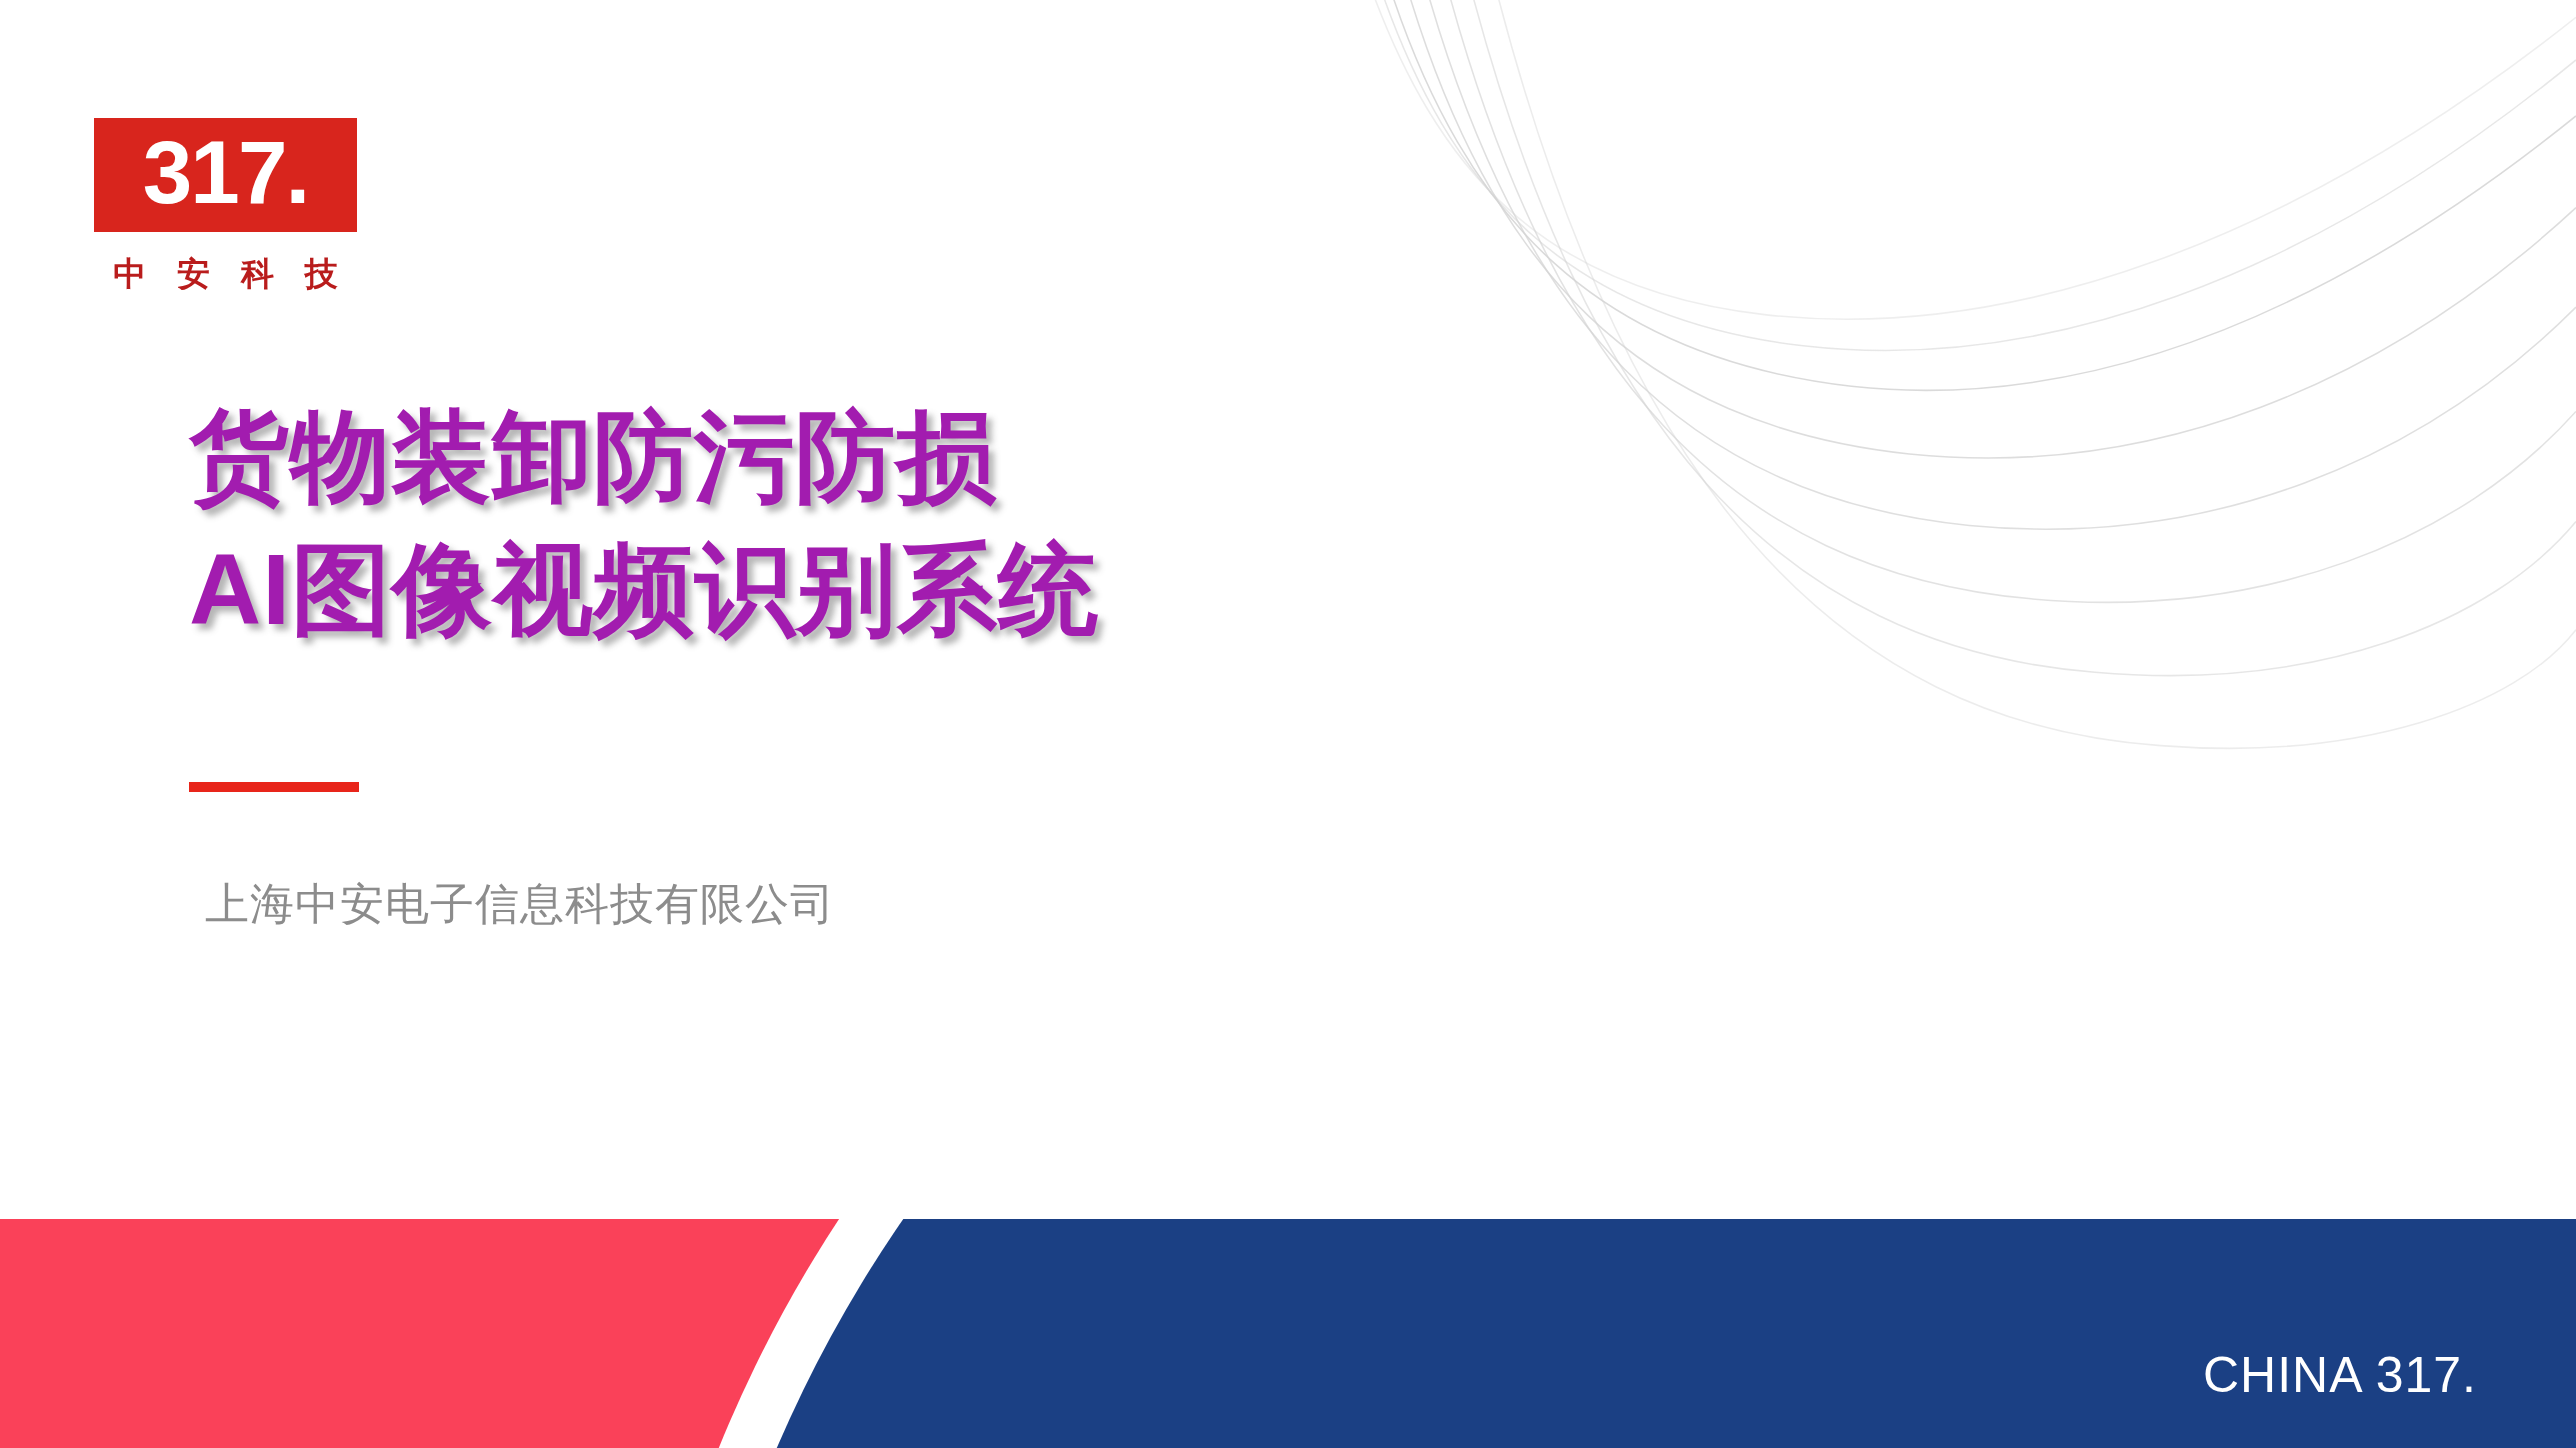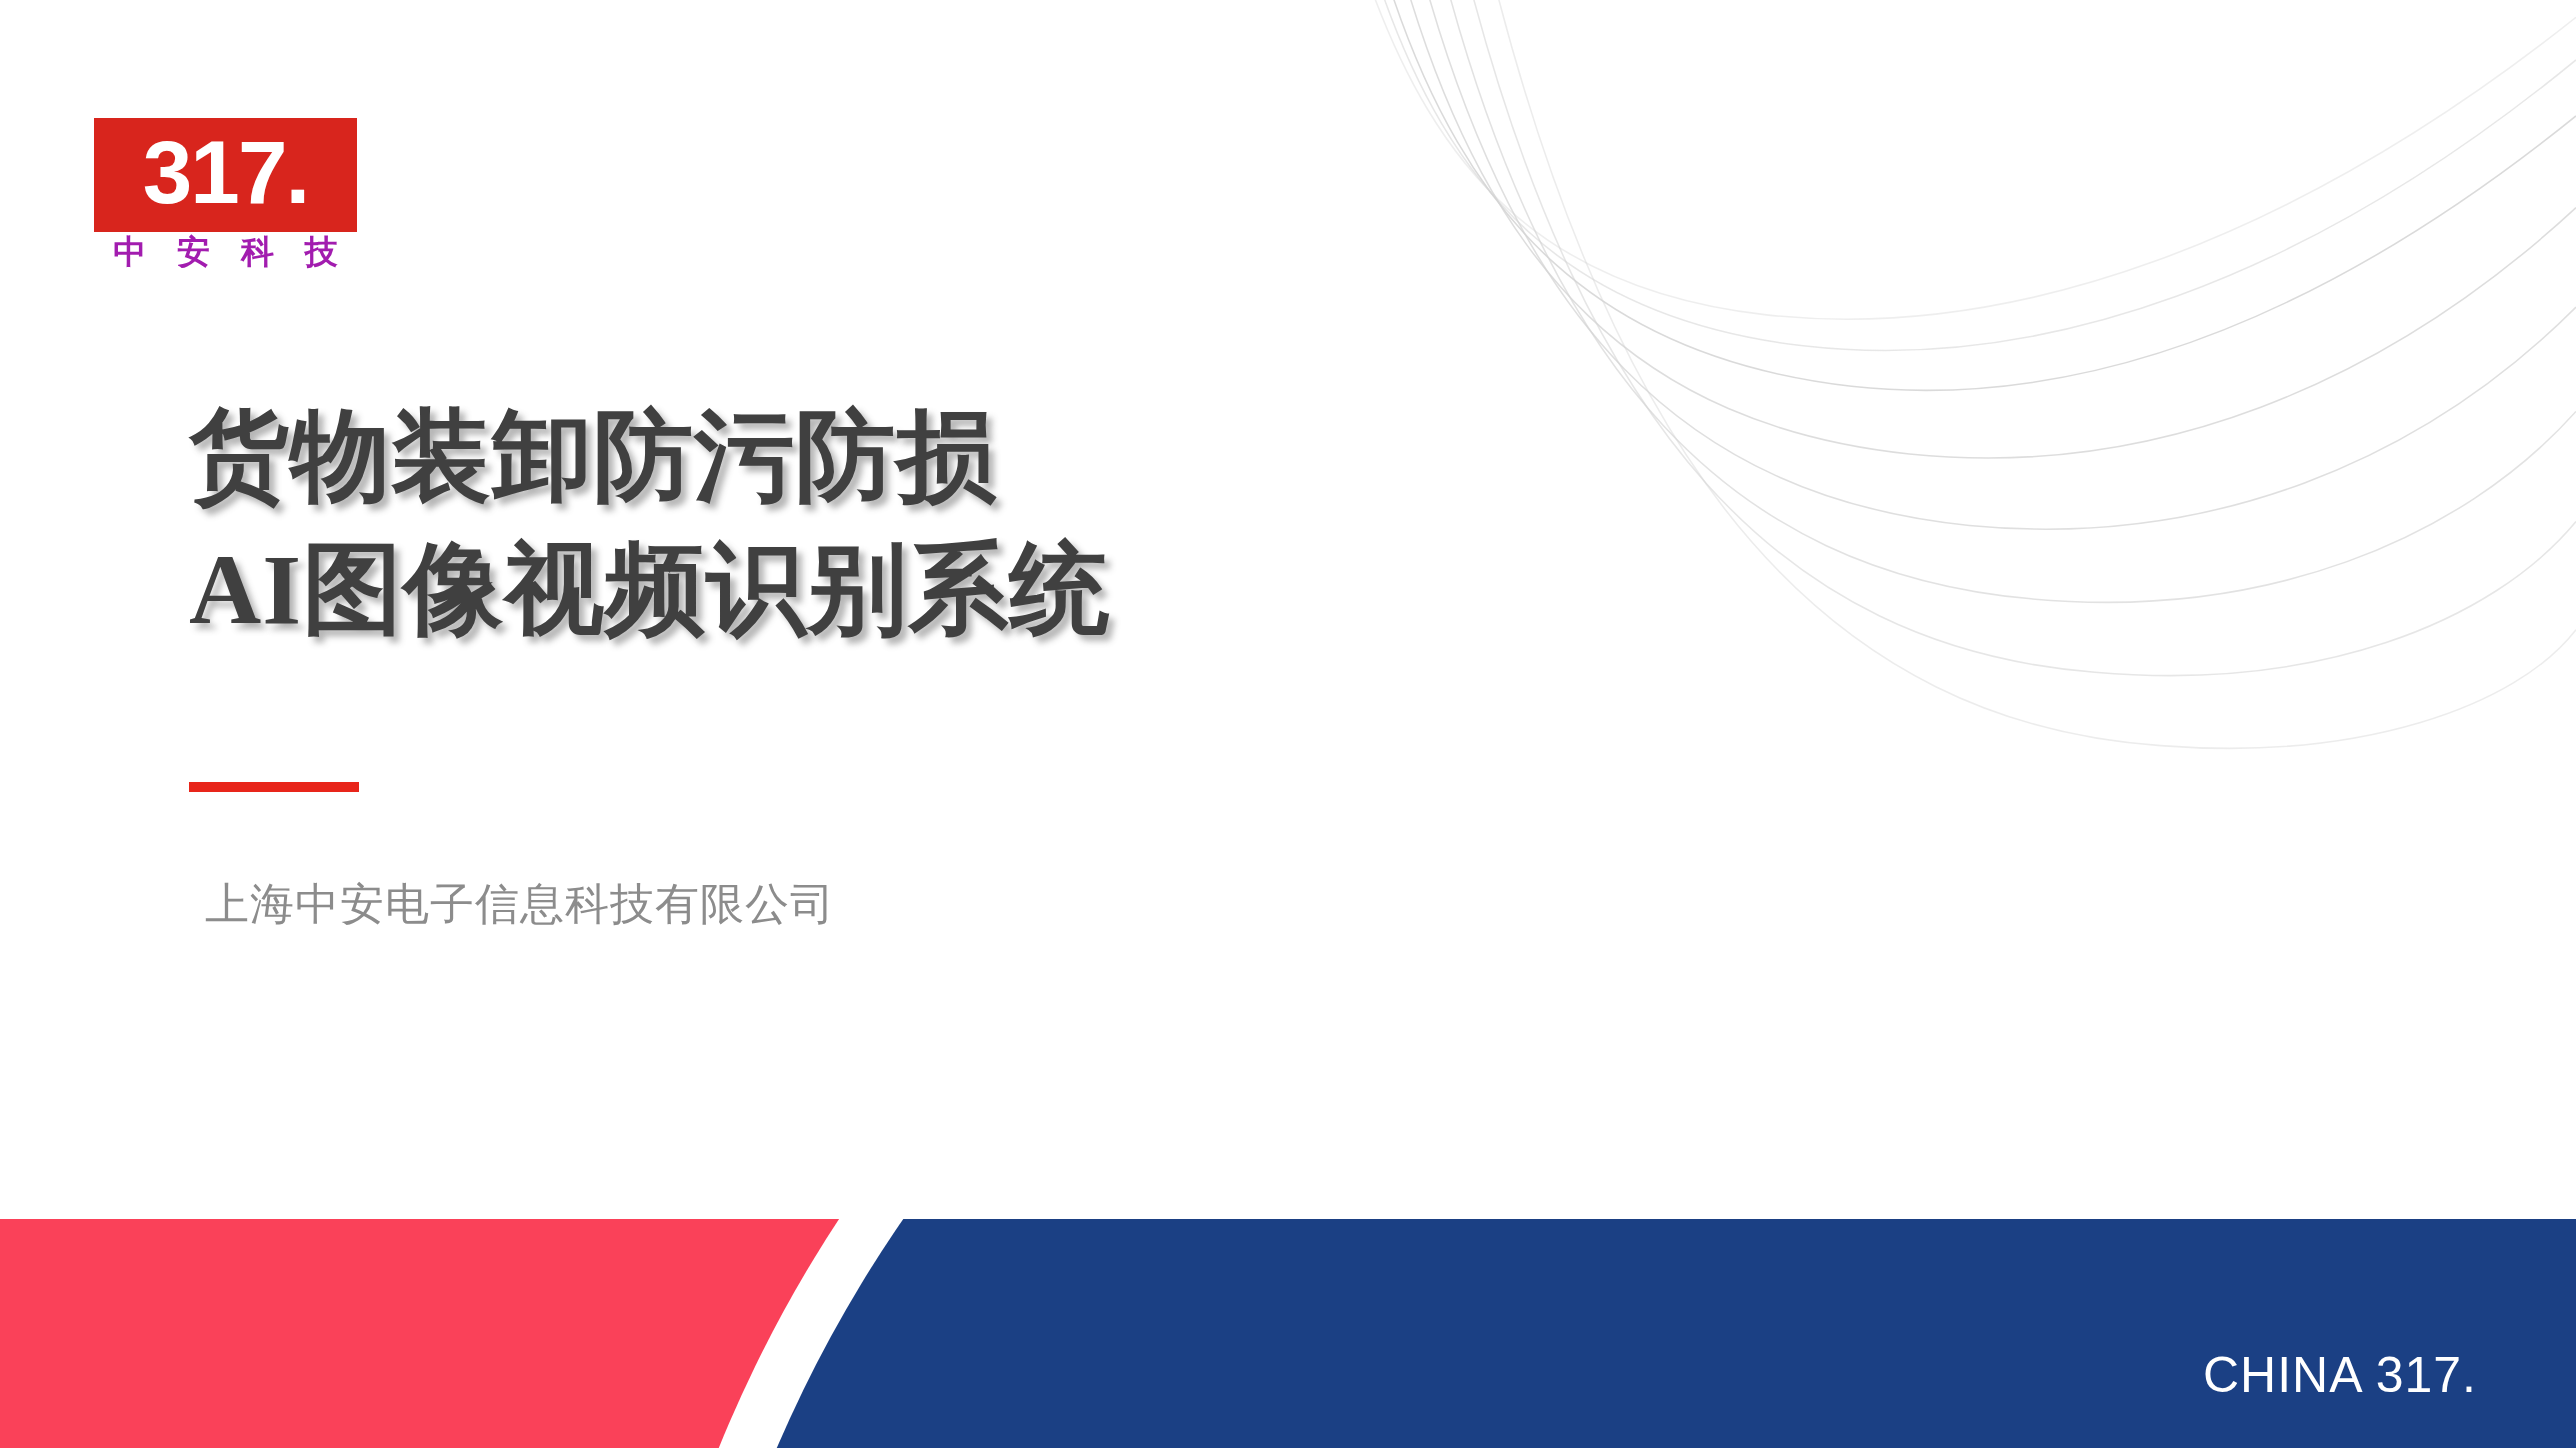--- a/index.html
+++ b/index.html
@@ -59,10 +59,10 @@
     transform: translateY(-2.9px);
   }
   .logo-sub {
-    margin-top: 3px;
+    margin-top: 25px;
     width: 263px;
     text-align: center;
-    color: #a21caf;
+    color: #b91c1c;
     font-size: 33px;
     font-weight: bold;
     letter-spacing: 9.7px;

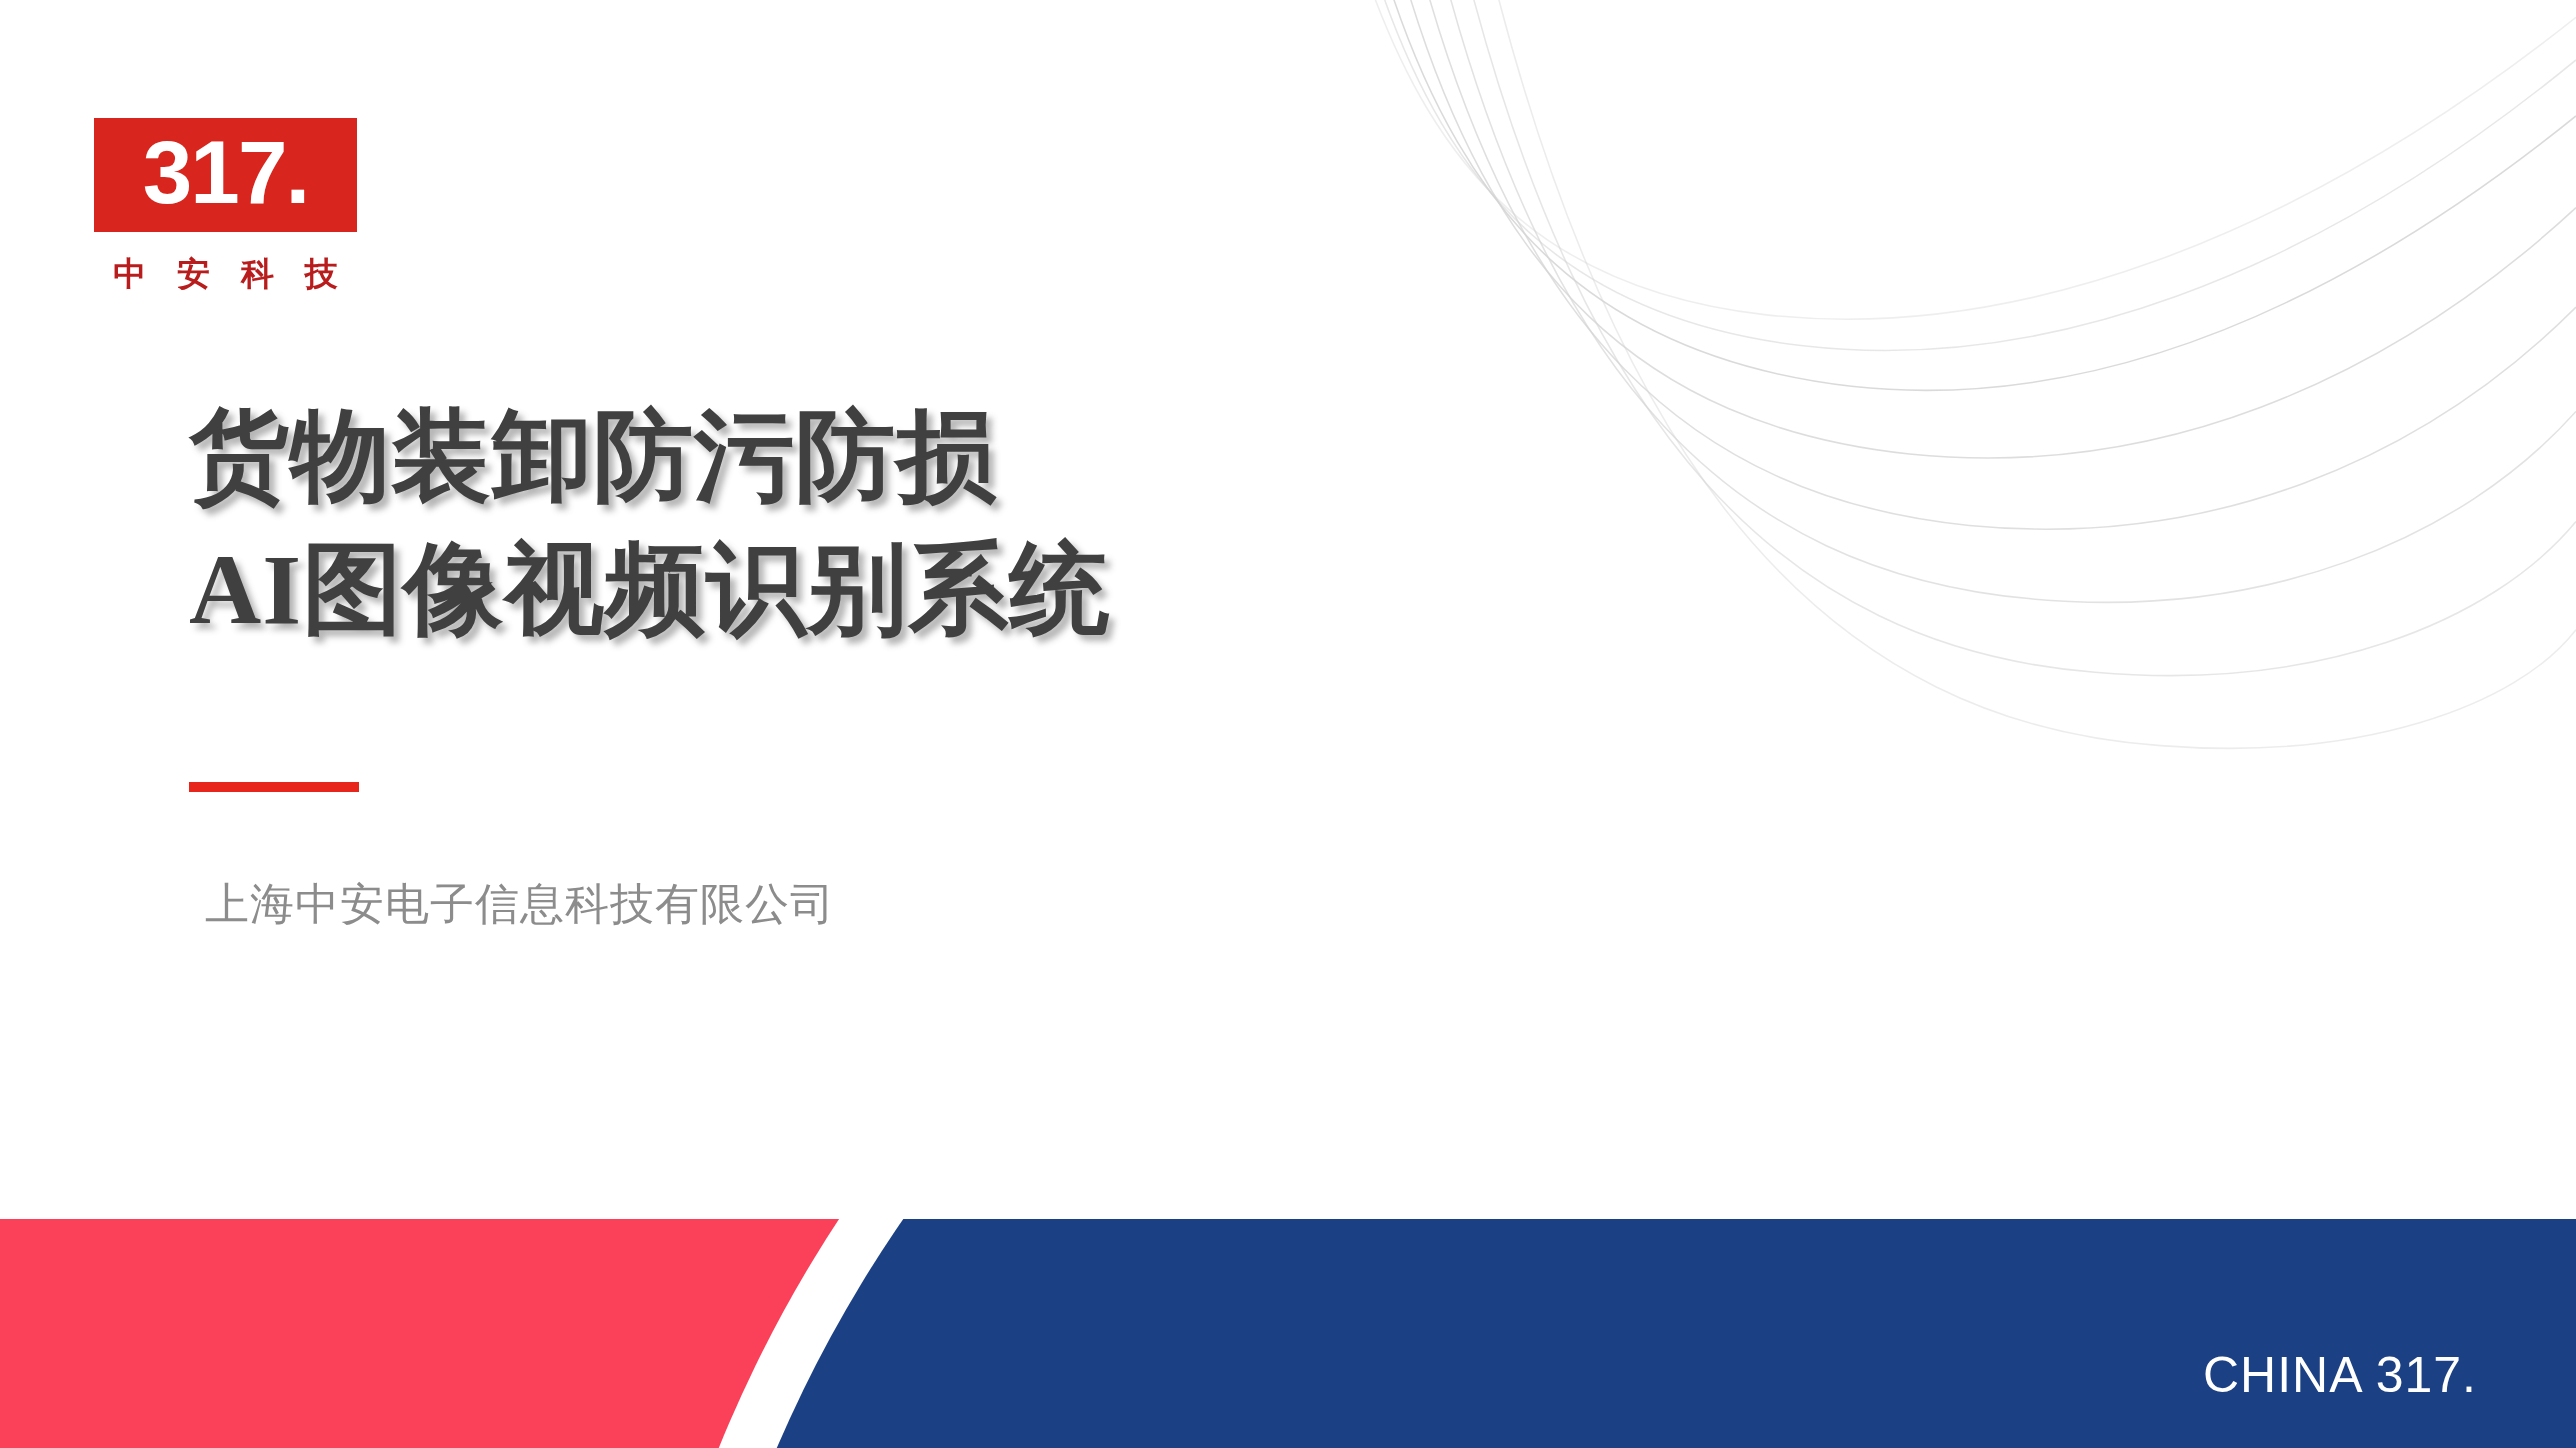--- a/index.html
+++ b/index.html
@@ -79,14 +79,14 @@
     width: 1449px;
   }
   .headline-line {
-    color: #404040;
+    color: #a21caf;
     font-size: 100px;
     font-weight: bold;
     line-height: 1.33;
     letter-spacing: 1px;
     white-space: nowrap;
     text-shadow: 5.8px 5.8px 6.8px rgba(90,90,90,0.45);
-    font-family: Liberation Serif, serif;
+    font-family: Liberation Sans, sans-serif;
   }
 
   

